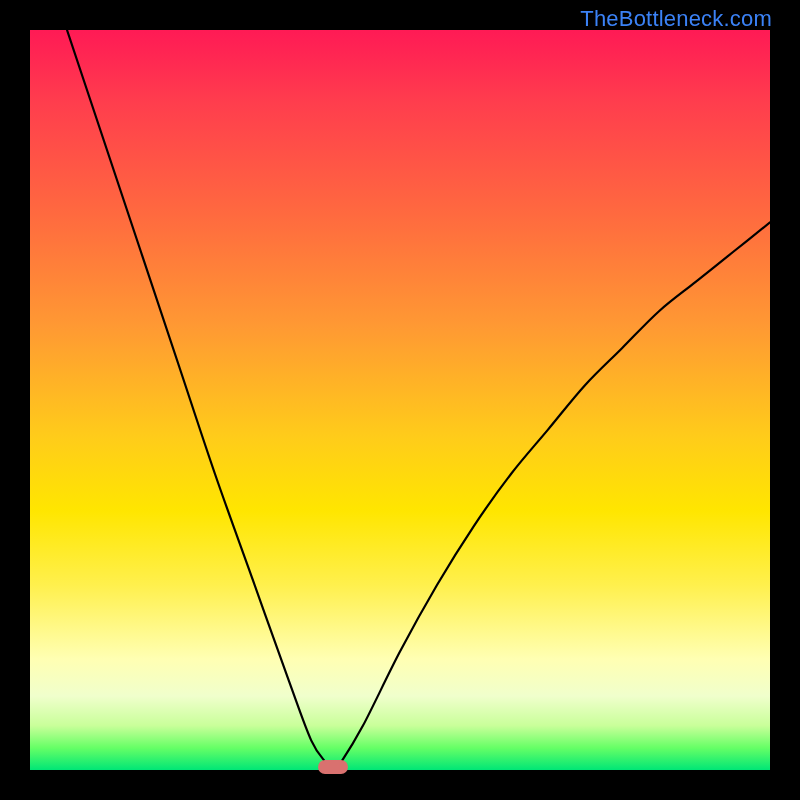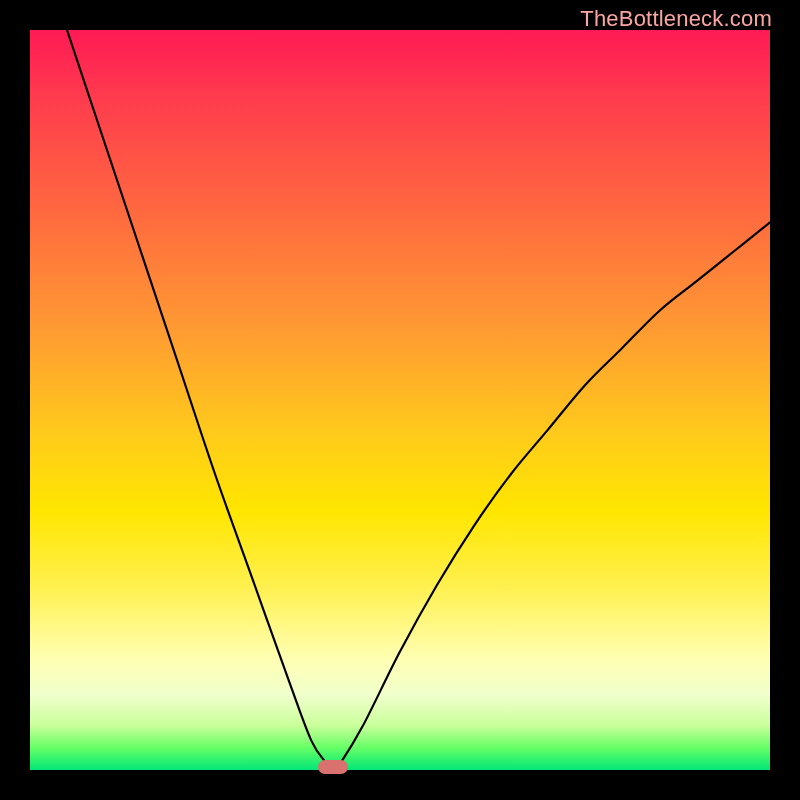--- a/index.html
+++ b/index.html
@@ -36,7 +36,7 @@
     position: absolute;
     top: 6px;
     right: 28px;
-    color: #fca5a5;
+    color: #3b82f6;
     font-size: 22px;
     letter-spacing: 0.2px;
     font-weight: 400;

